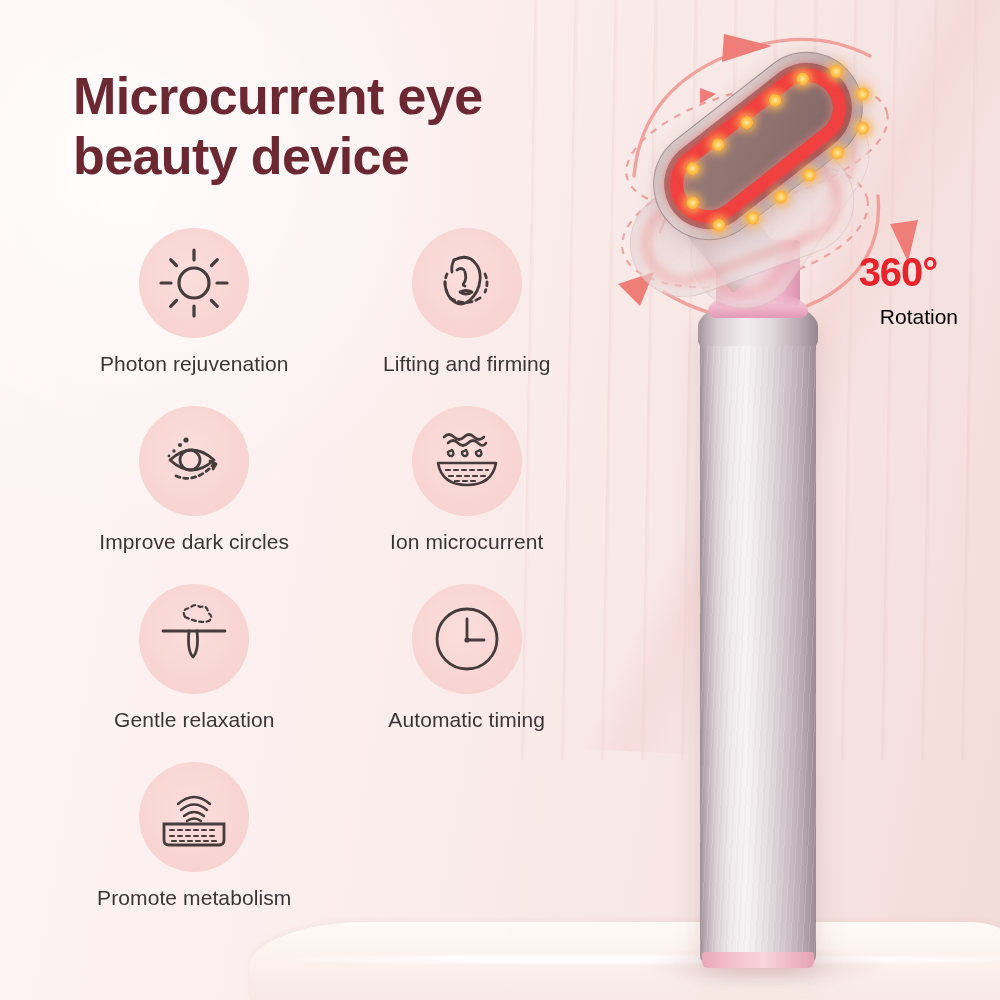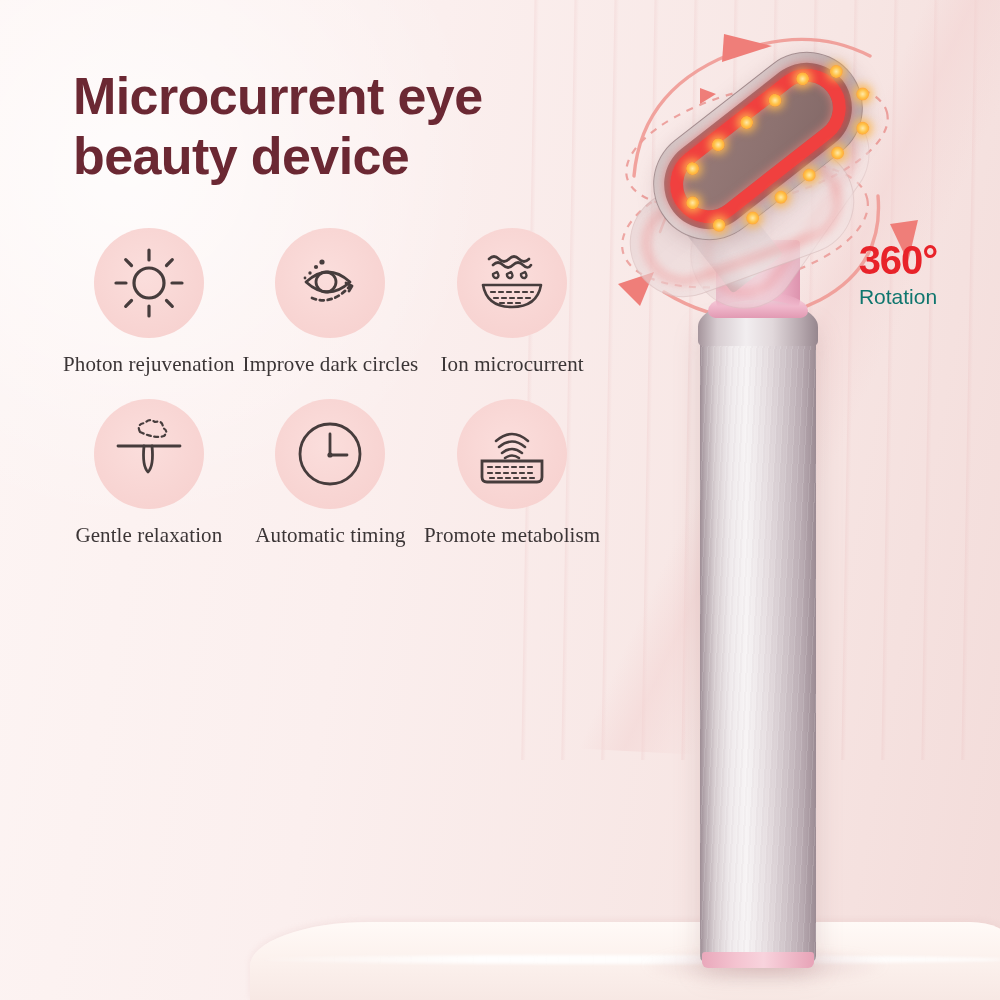--- a/index.html
+++ b/index.html
@@ -196,7 +196,7 @@
   #rotation-svg { position:absolute; left:0; top:0; width:1000px; height:1000px; overflow:visible; }
 
   
-  #rotation-label { position:absolute; left:838px; top:240px; text-align:center; width:120px; }
+  #rotation-label { position:absolute; left:838px; top:252px; text-align:center; width:120px; }
   #rotation-deg { font-size:40px; font-weight:bold; color:#e8232a; line-height:1; letter-spacing:-1px; }
   #rotation-word { font-size:21px; color:#0f766e; margin-top:5px; }
 </style>

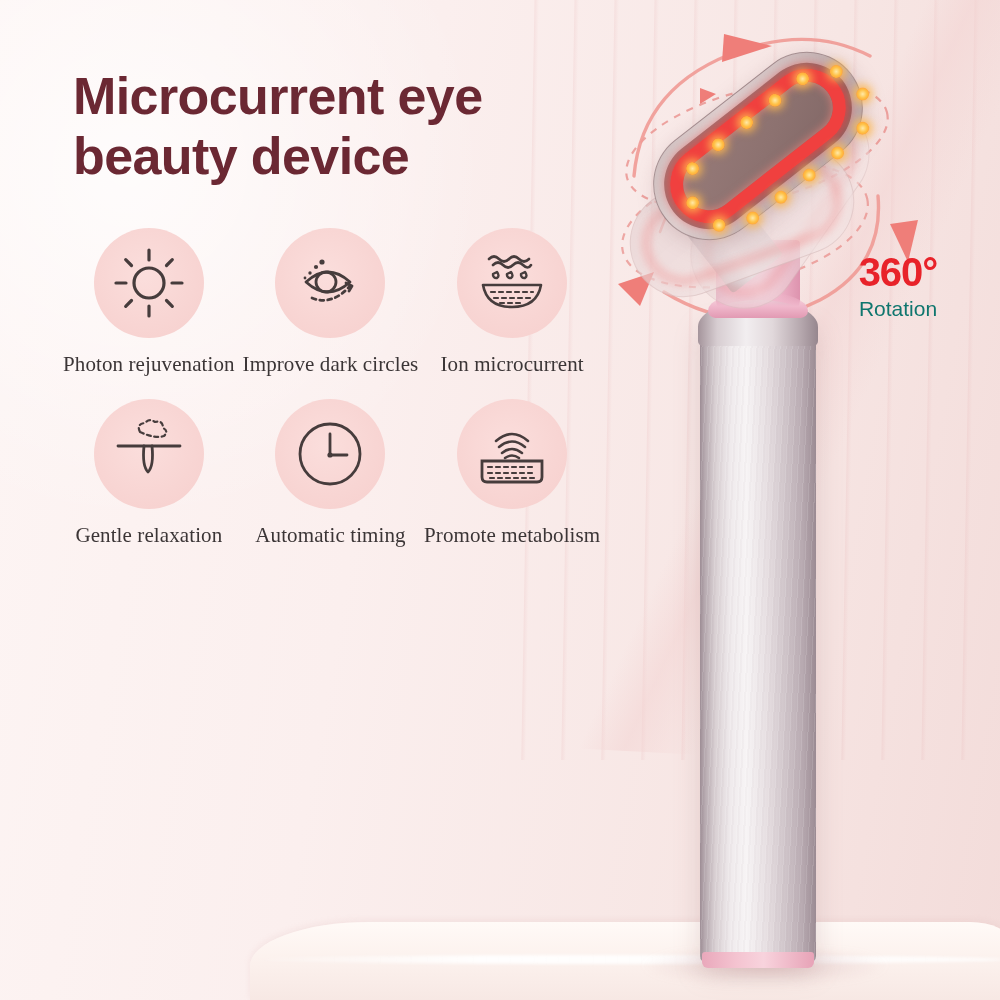--- a/index.html
+++ b/index.html
@@ -198,7 +198,7 @@
   
   #rotation-label { position:absolute; left:838px; top:252px; text-align:center; width:120px; }
   #rotation-deg { font-size:40px; font-weight:bold; color:#e8232a; line-height:1; letter-spacing:-1px; }
-  #rotation-word { font-size:21px; color:#0f766e; margin-top:5px; }
+  #rotation-word { font-size:21px; color:#000000; margin-top:13px;text-align:right; }
 </style>
 </head>
 <body>

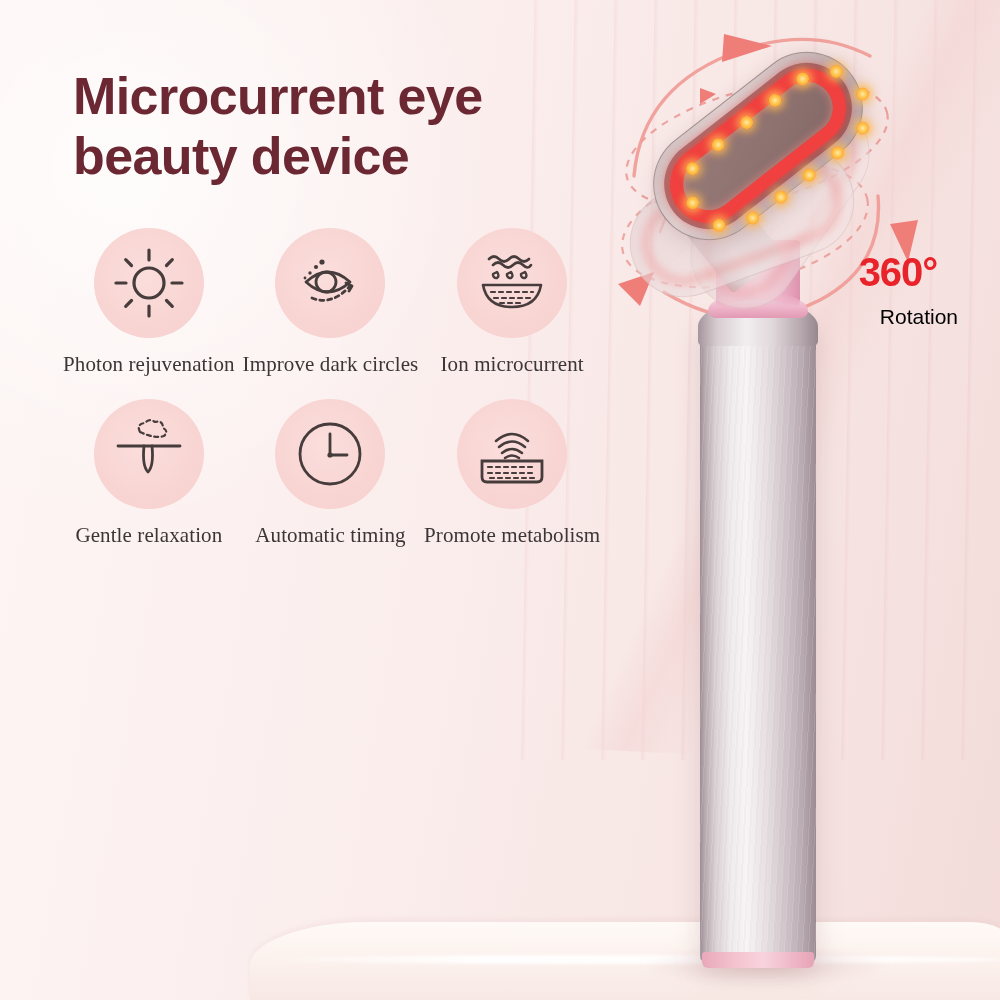--- a/index.html
+++ b/index.html
@@ -68,9 +68,8 @@
     position:absolute; left:58px; top:228px;
     width:545px;
     display:grid;
-    grid-template-columns:1fr 1fr 1fr;
-    row-gap:22px;
-    font-family:Liberation Serif, serif;
+    grid-template-columns:1fr 1fr;
+    row-gap:30px;
   }
   .feature { display:flex; flex-direction:column; align-items:center; }
   .feature-badge {

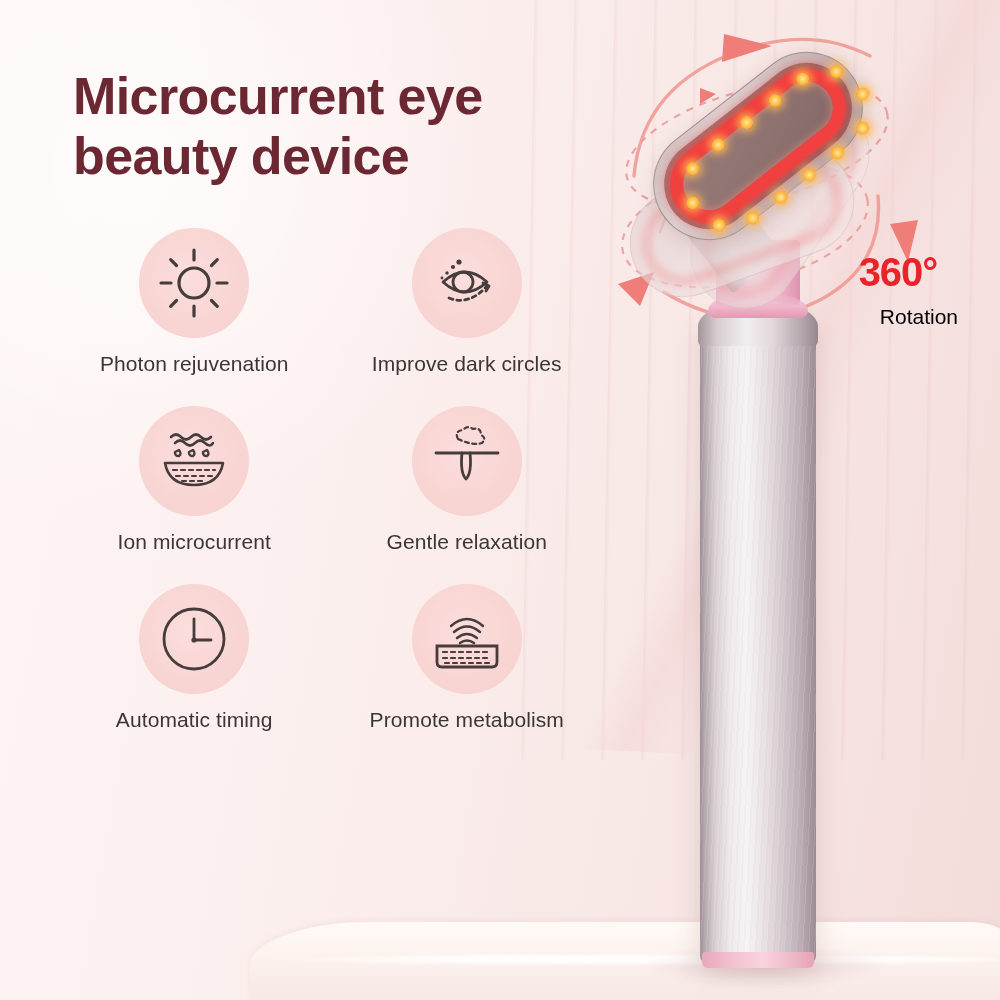--- a/index.html
+++ b/index.html
@@ -237,6 +237,23 @@
   </div>
 
 
+  <div class="feature">
+    <div class="feature-badge">
+      <svg width="74" height="74" viewBox="0 0 74 74">
+        <g fill="none" stroke="#463c3c" stroke-width="2.8" stroke-linecap="round" stroke-linejoin="round">
+          <path d="M24 14 q14 -7 22 4 q5 6 4 16 q-1 12 -10 20 q-5 4 -9 4 q-5 0 -10 -5 q-6 -7 -6 -17"></path>
+          <path d="M24 14 q-3 6 -2 12"></path>
+          <path d="M27 24 q4 -3 7 0"></path>
+          <path d="M35 26 q2 7 -1 11 q-2 2 1 3"></path>
+          <path d="M30 46 q6 -3 12 0 q-6 4 -12 0"></path>
+          <path d="M17 28 q-4 9 0 18" stroke-dasharray="4 4"></path>
+          <path d="M55 28 q4 9 0 18" stroke-dasharray="4 4"></path>
+          <path d="M20 52 q17 10 33 -2" stroke-dasharray="5 4"></path>
+        </g>
+      </svg>
+    </div>
+    <div class="feature-label">Lifting and firming</div>
+  </div>
 
   <div class="feature">
     <div class="feature-badge">

